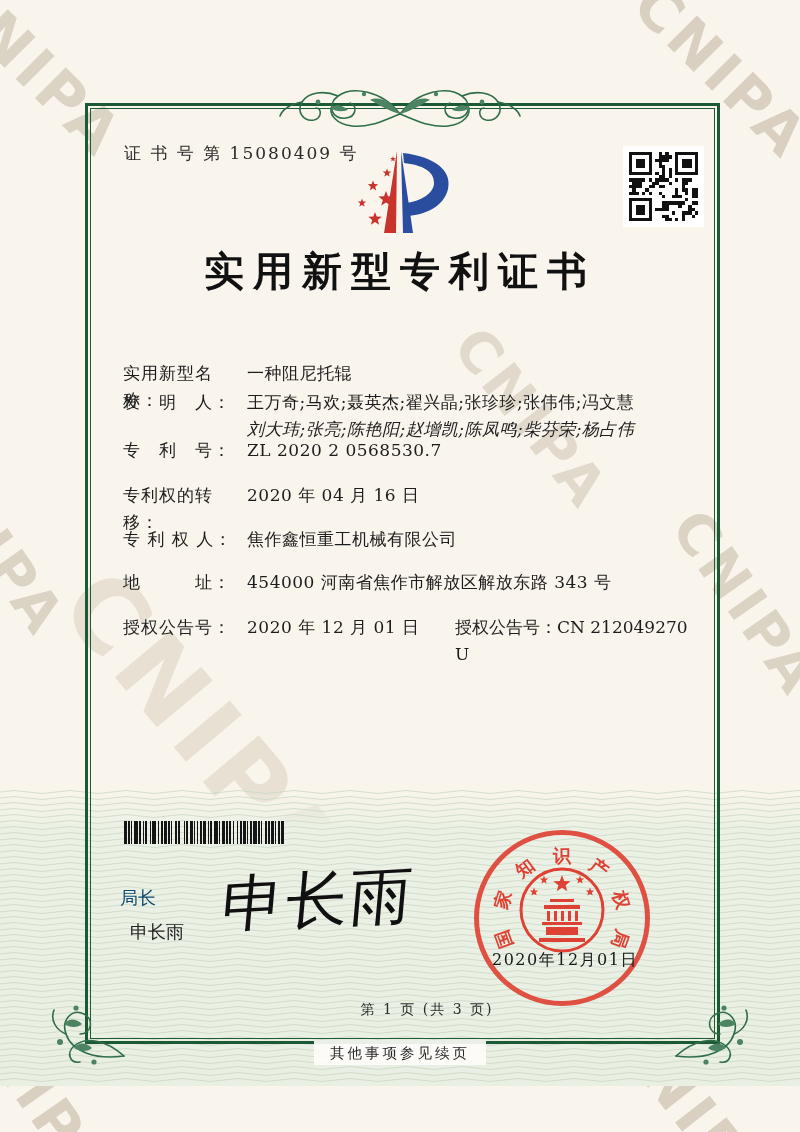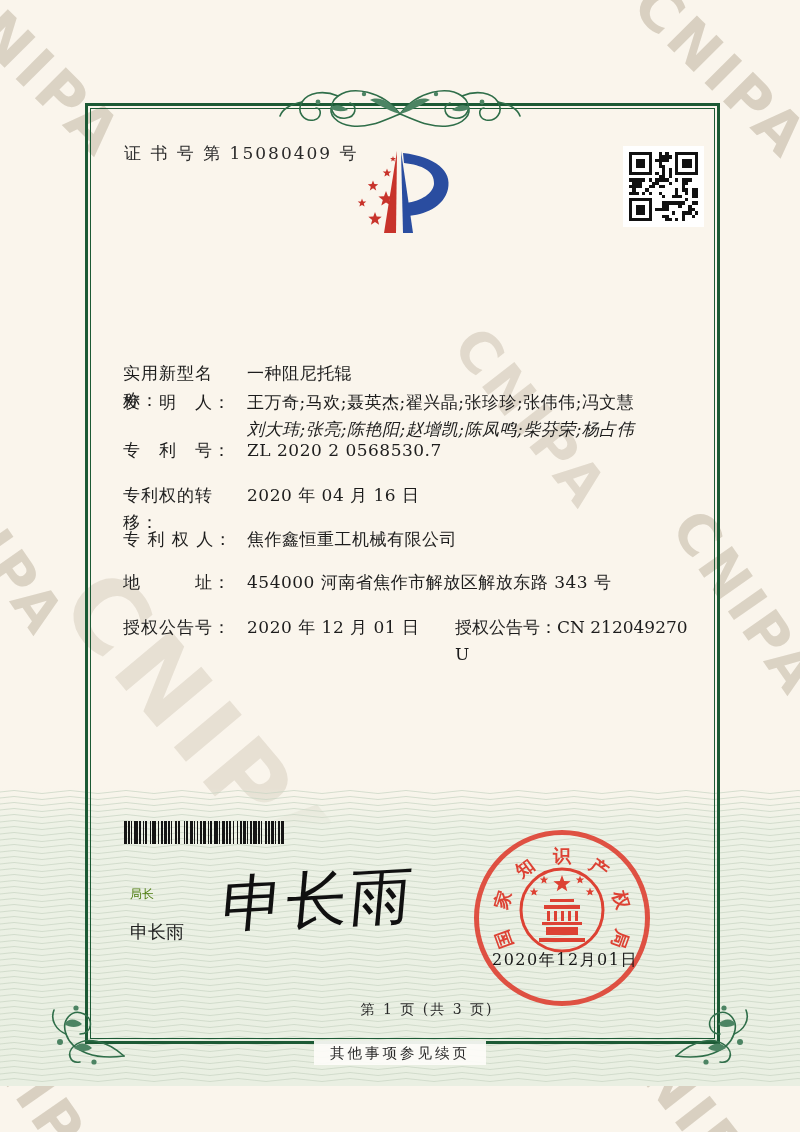--- a/index.html
+++ b/index.html
@@ -656,6 +656,7 @@
       <i class=""></i>
     </div>
 
+  <div class="title">实用新型专利证书</div>
 
   <div class="row" style="top:360px;">
     <span class="lbl">实用新型名称：</span><span class="val">一种阻尼托辊</span>

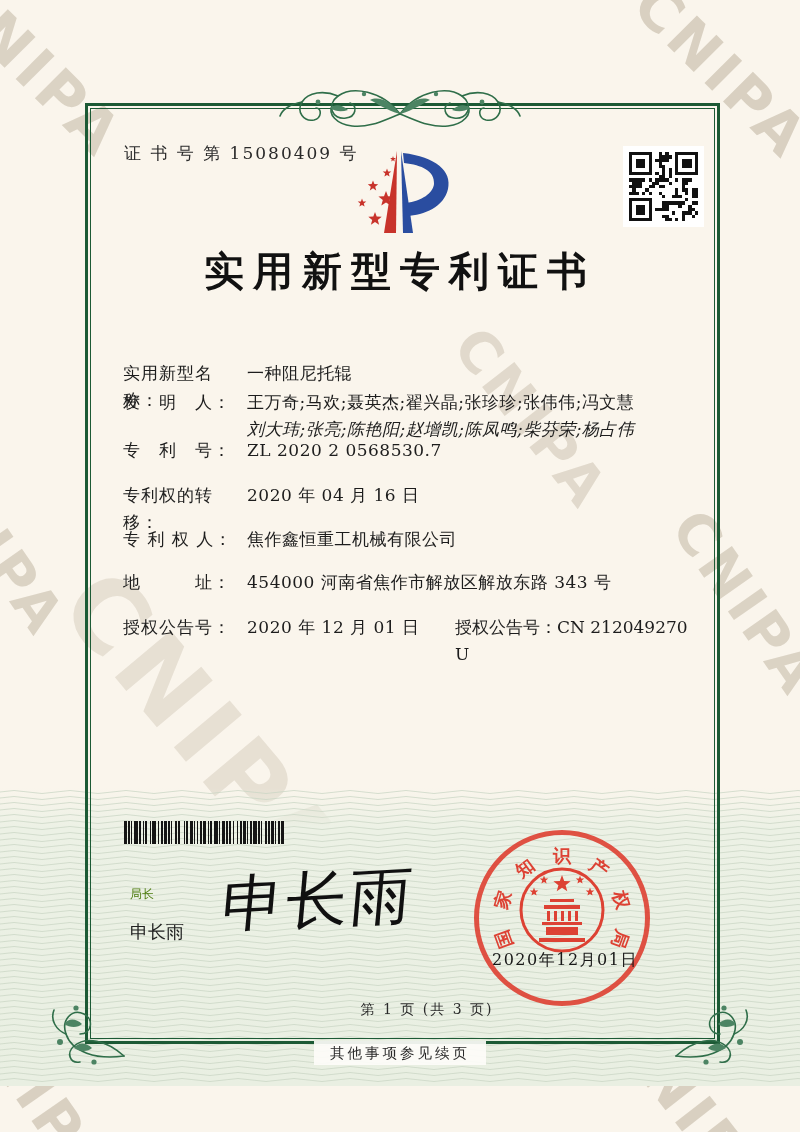--- a/index.html
+++ b/index.html
@@ -63,7 +63,7 @@
   }
   .barcode b{display:block; height:100%;}
   
-  .sig-title{position:absolute; left:130px; top:886px; font-size:12px; font-family:"DejaVu Sans","Liberation Sans",sans-serif; color:#4d7c0f;}
+  .sig-title{position:absolute; left:120px; top:886px; font-size:18px; font-family:"DejaVu Sans","Liberation Sans",sans-serif; color:#0c4a6e;}
   .sig-name{position:absolute; left:130px; top:920px; font-size:18px; font-family:"DejaVu Sans","Liberation Sans",sans-serif; color:#222;}
   .sig-script{
     position:absolute; left:222px; top:858px; width:200px; font-size:62px; color:#101010;

